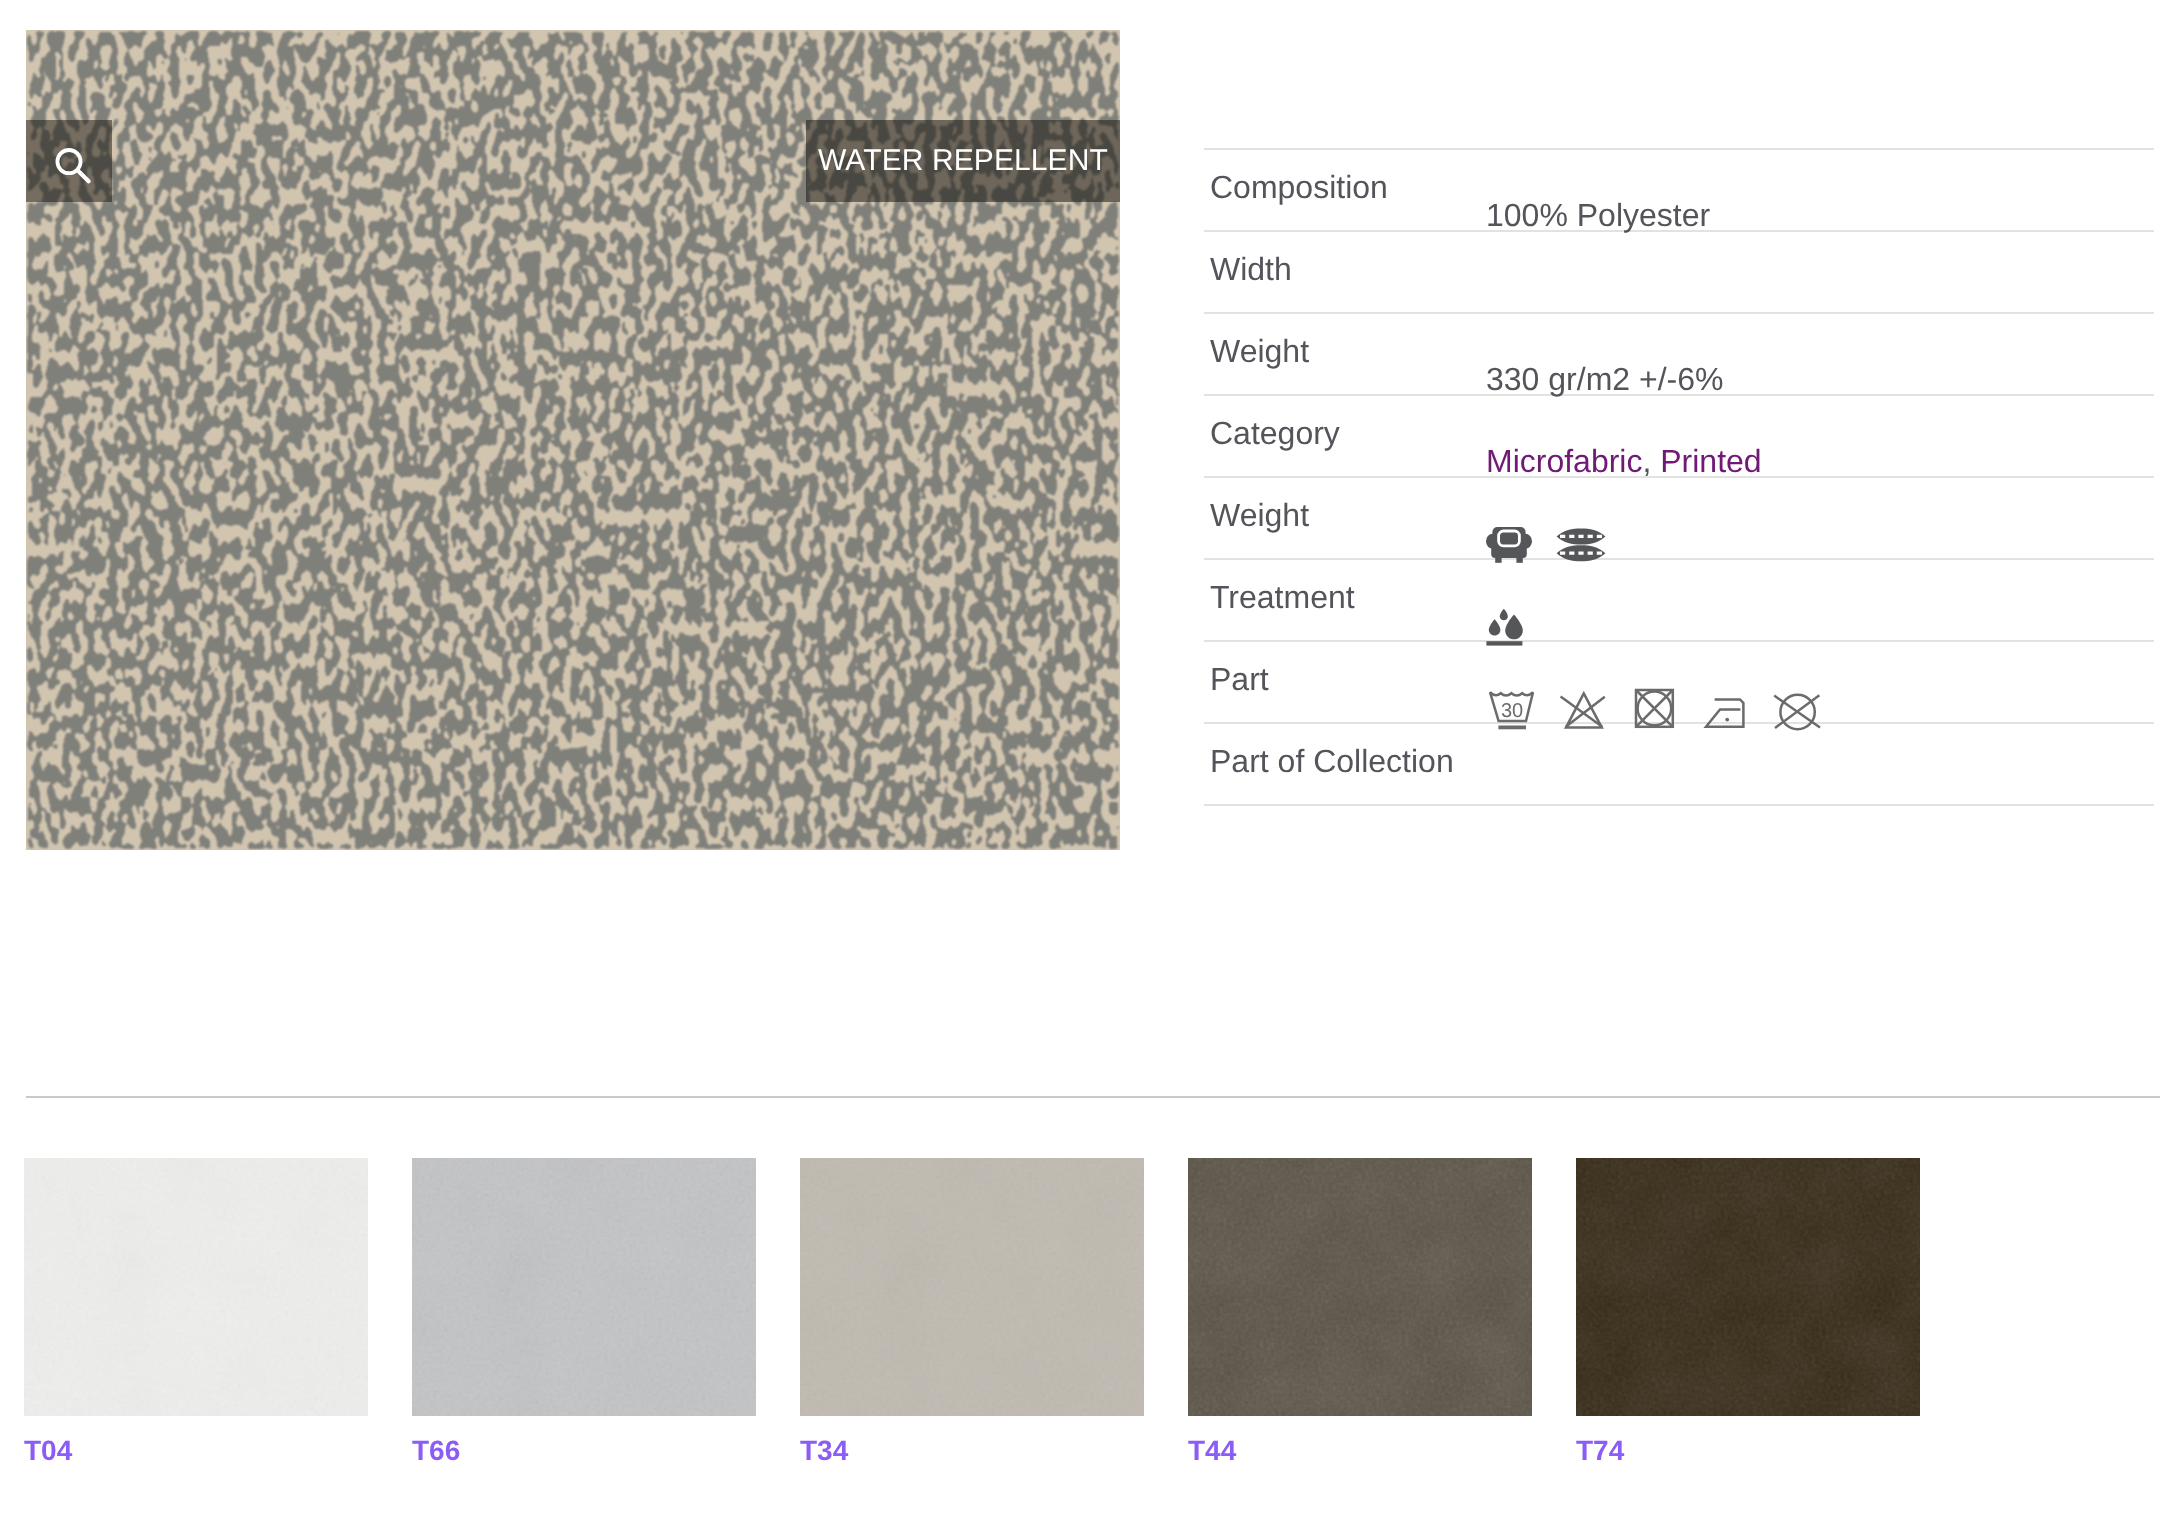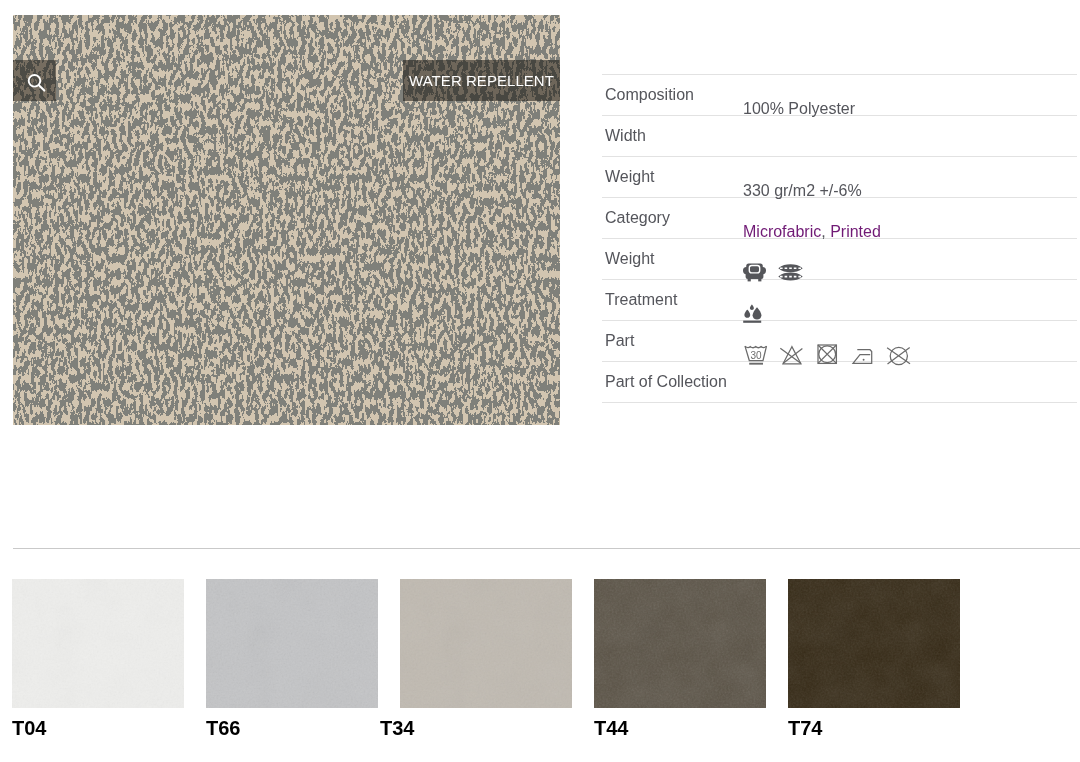--- a/index.html
+++ b/index.html
@@ -15,7 +15,7 @@
   .cat a{color:#701a75;text-decoration:none;}
   .divider{position:absolute;left:13px;top:548px;width:1067px;height:1px;background:#c9c9c9;}
   .swatch{position:absolute;top:579px;width:172px;height:129px;}
-  .slbl{position:absolute;top:717px;font-size:20px;font-weight:bold;color:#000000;}
+  .slbl{position:absolute;top:717px;font-size:14px;font-weight:bold;color:#8b5cf6;}
 </style>
 </head>
 <body>

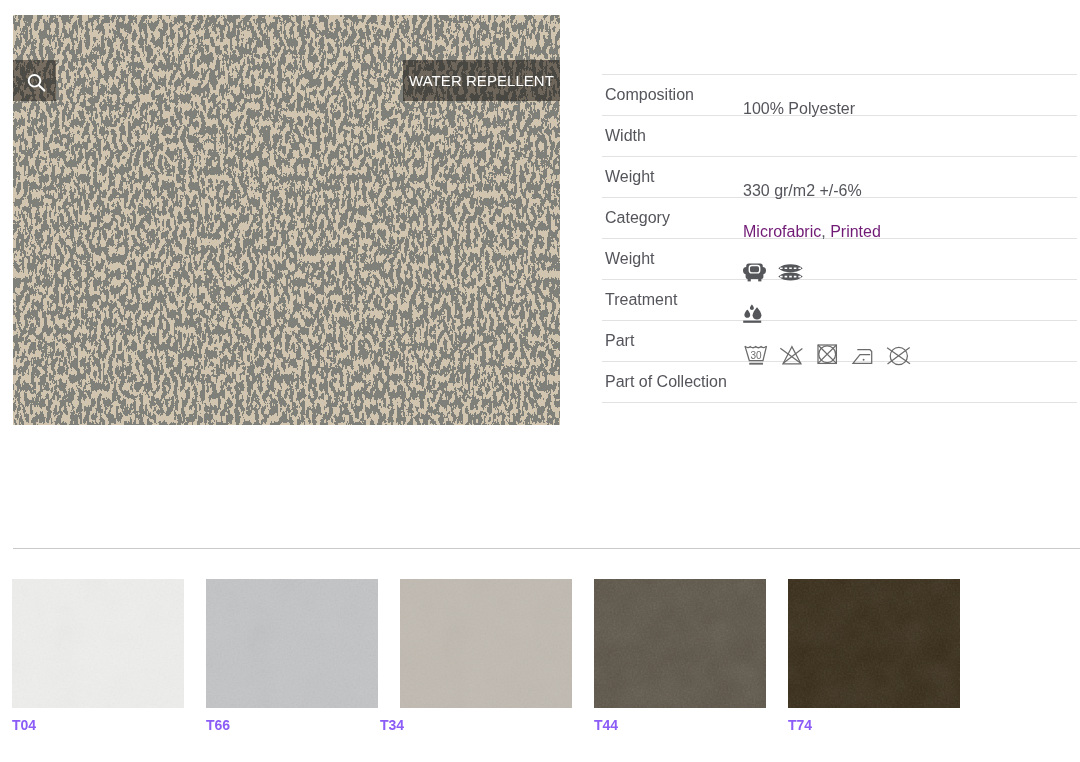--- a/index.html
+++ b/index.html
@@ -171,7 +171,7 @@
     </svg></div>
   <div class="slbl" style="left:12px;">T04</div>
   <div class="slbl" style="left:206px;">T66</div>
-  <div class="slbl" style="left:380px;text-align:center;">T34</div>
+  <div class="slbl" style="left:400px;text-align:center;">T34</div>
   <div class="slbl" style="left:594px;">T44</div>
   <div class="slbl" style="left:788px;">T74</div>
 

